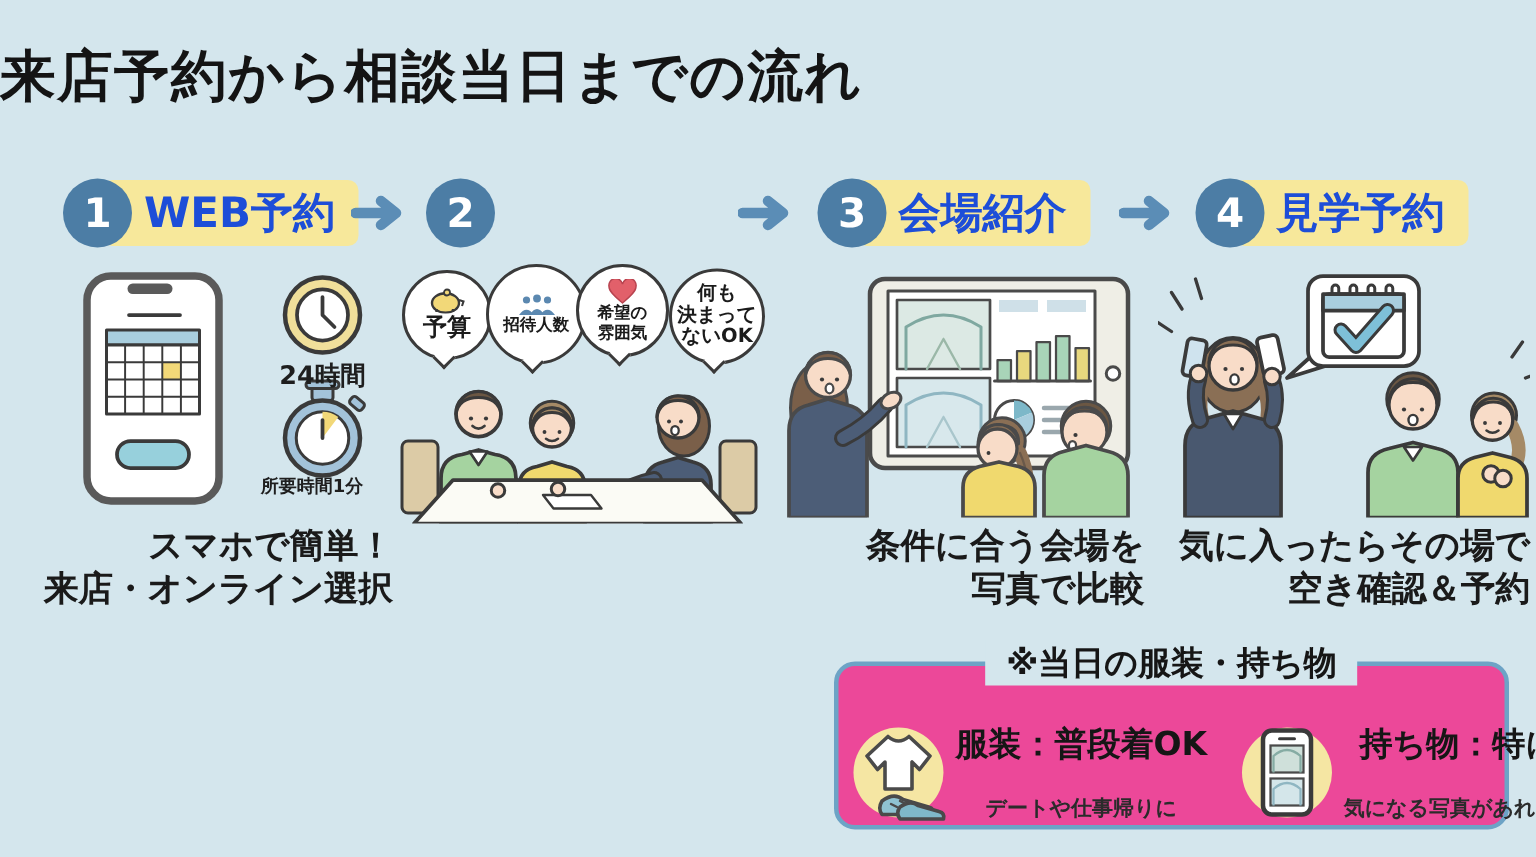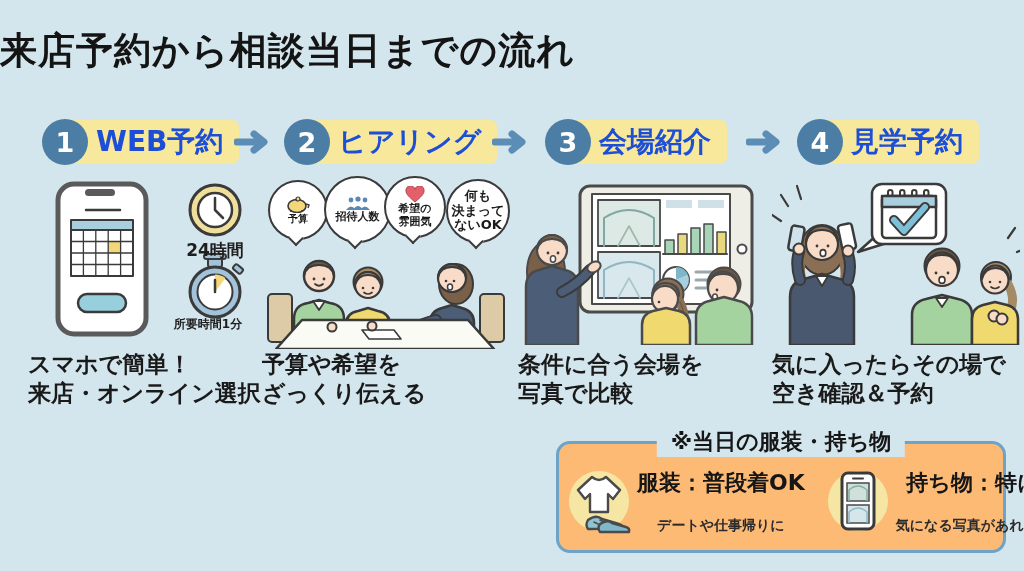--- a/index.html
+++ b/index.html
@@ -84,7 +84,6 @@
   </svg>
   <div class="step-badge" style="left:284px">
     <div class="step-num">2</div>
-    <div class="step-label">ヒアリング</div>
   </div>
   <svg class="flow-arrow" style="left:492px" width="36" height="24" viewBox="0 0 36 24">
     <path d="M3,12 H27 M20,4 L30,12 L20,20" fill="none" stroke="#5b8db6" stroke-width="7" stroke-linecap="round" stroke-linejoin="round"></path>

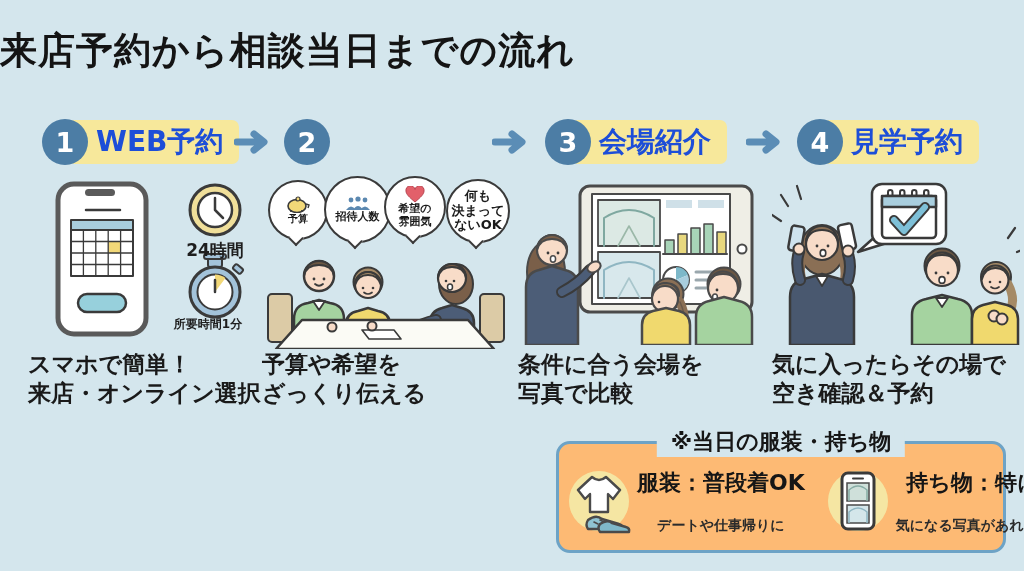--- a/index.html
+++ b/index.html
@@ -144,7 +144,7 @@
           <path d="M20,8 l3,1 -1,3" fill="none" stroke="#3a3a3a" stroke-width="1.4"></path>
           <path d="M5,16 v-2 M16,16 v-2" stroke="#3a3a3a" stroke-width="1.6"></path>
         </svg>
-        <span class="b-label" style="font-size:10px">予算</span>
+        <span class="b-label" style="font-size:16px">予算</span>
       </div>
       <div class="bubble" style="left:62px;top:0;width:63px;height:63px">
         <svg width="26" height="15" viewBox="0 0 26 15">

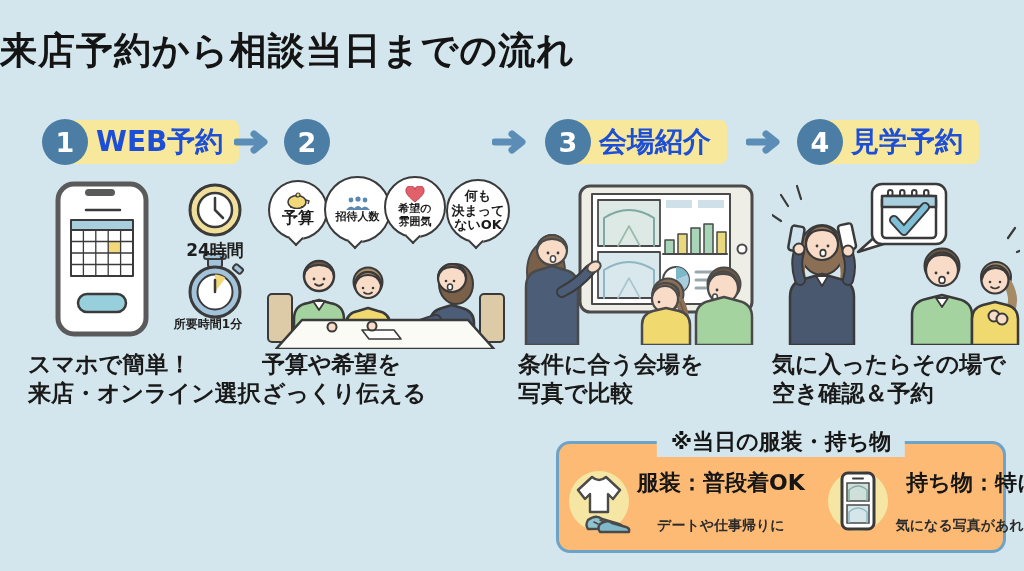--- a/index.html
+++ b/index.html
@@ -32,7 +32,7 @@
   .col{position:absolute;}
   .col .art{position:absolute;top:0;left:0;width:100%;}
   .caption{
-    position:absolute;left:0;width:100%;text-align:left;
+    position:absolute;left:0;width:100%;text-align:right;
     font-size:23px;font-weight:800;line-height:1.28;white-space:pre-line;color:#1a1a1a;
   }
   .art-label{position:absolute;text-align:center;font-weight:800;color:#1e1e1e;}

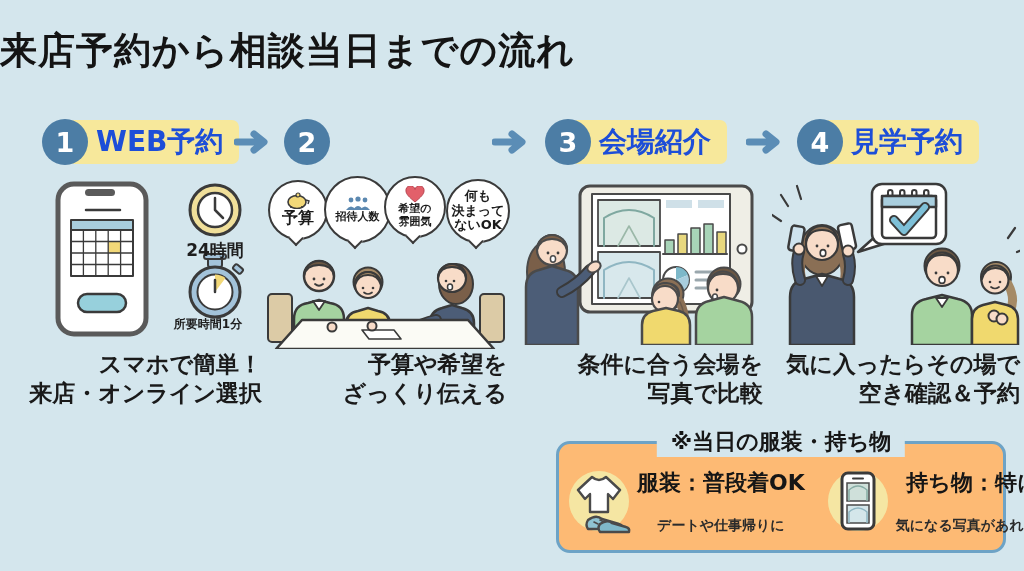--- a/index.html
+++ b/index.html
@@ -210,8 +210,6 @@
         </g>
       </svg>
     </div>
-    <div class="caption" style="top:174px">予算や希望を
-ざっくり伝える</div>
   </div>
 
   <div class="col" style="left:772px;top:180px;width:248px;height:235px">

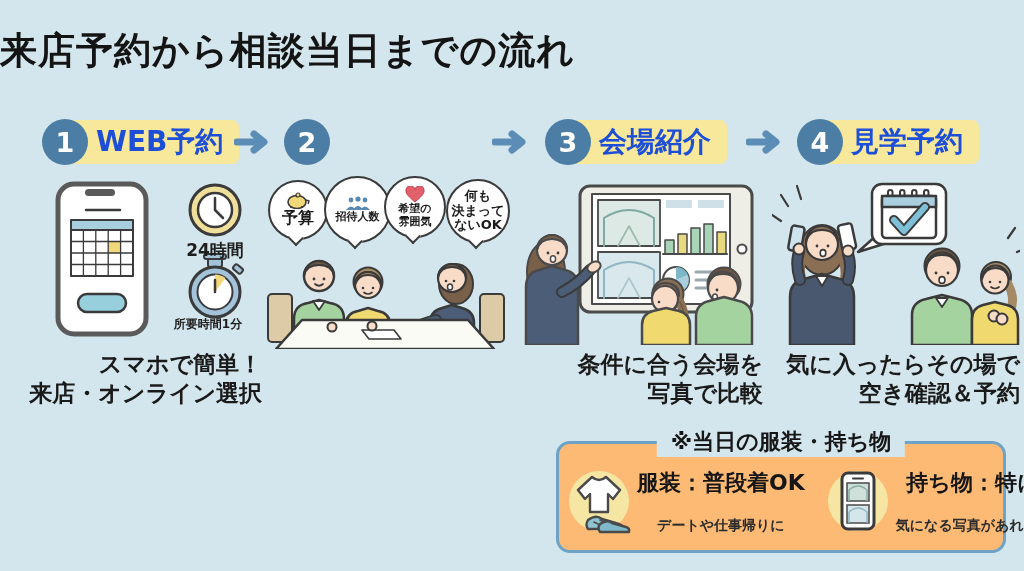--- a/index.html
+++ b/index.html
@@ -51,7 +51,7 @@
   
   .info-box{
     position:absolute;left:556px;top:441px;width:444px;height:106px;
-    background:#fdba74;border:3px solid #6da3c6;border-radius:14px;
+    background:#ec4899;border:3px solid #6da3c6;border-radius:14px;
   }
   .info-title{
     position:absolute;top:-17px;left:50%;transform:translateX(-50%);

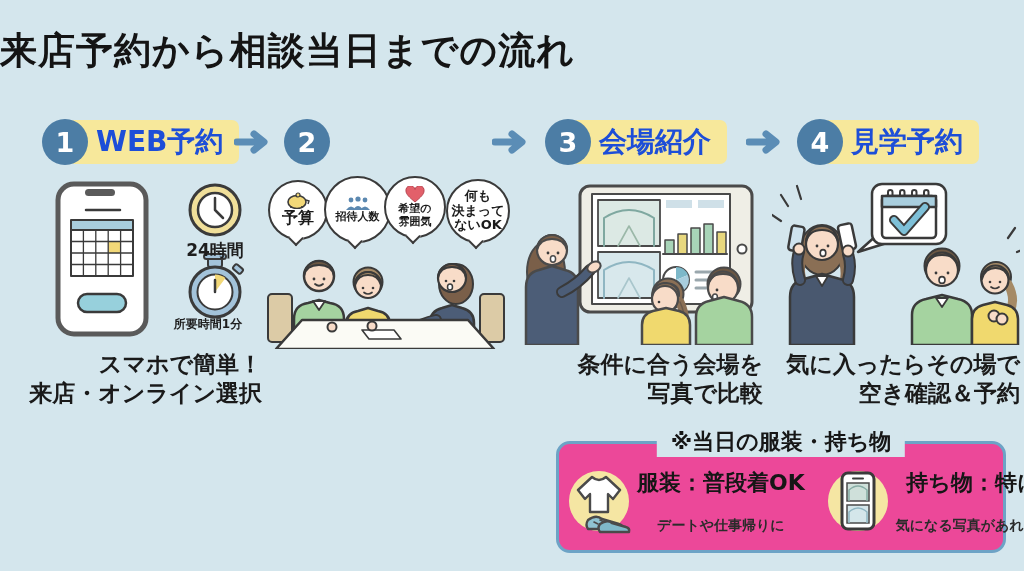--- a/index.html
+++ b/index.html
@@ -57,7 +57,7 @@
     position:absolute;top:-17px;left:50%;transform:translateX(-50%);
     background:#d4e6ed;padding:0 14px;font-size:22px;font-weight:800;white-space:nowrap;color:#161616;
   }
-  .info-items{display:flex;height:100%;align-items:center;padding:10px 4px 2px 10px;box-sizing:border-box;gap:17px;}
+  .info-items{display:flex;height:100%;align-items:flex-end;padding:10px 4px 2px 10px;box-sizing:border-box;gap:17px;}
   .info-item{display:flex;align-items:center;}
   .icon-circle{
     width:60px;height:60px;border-radius:50%;background:#f5e6a3;

